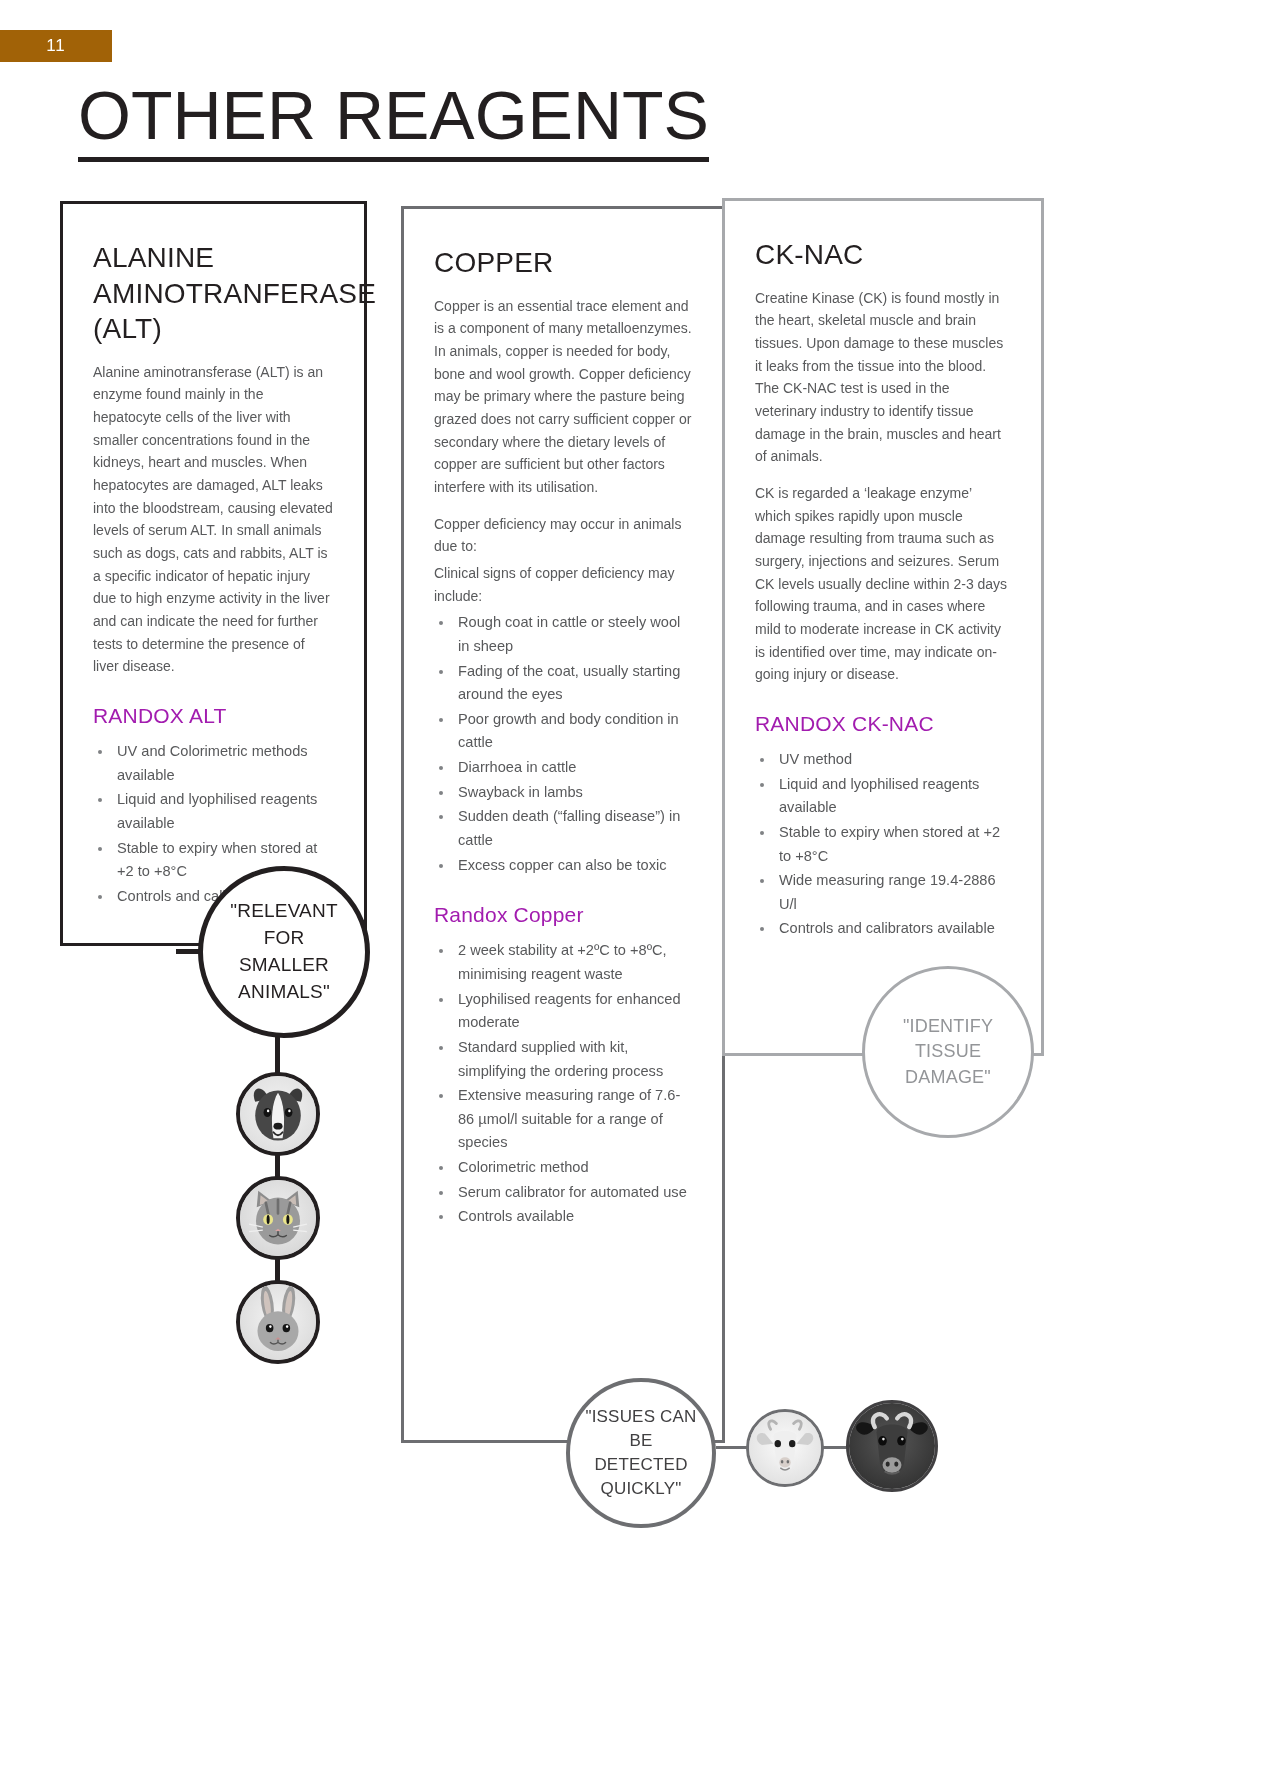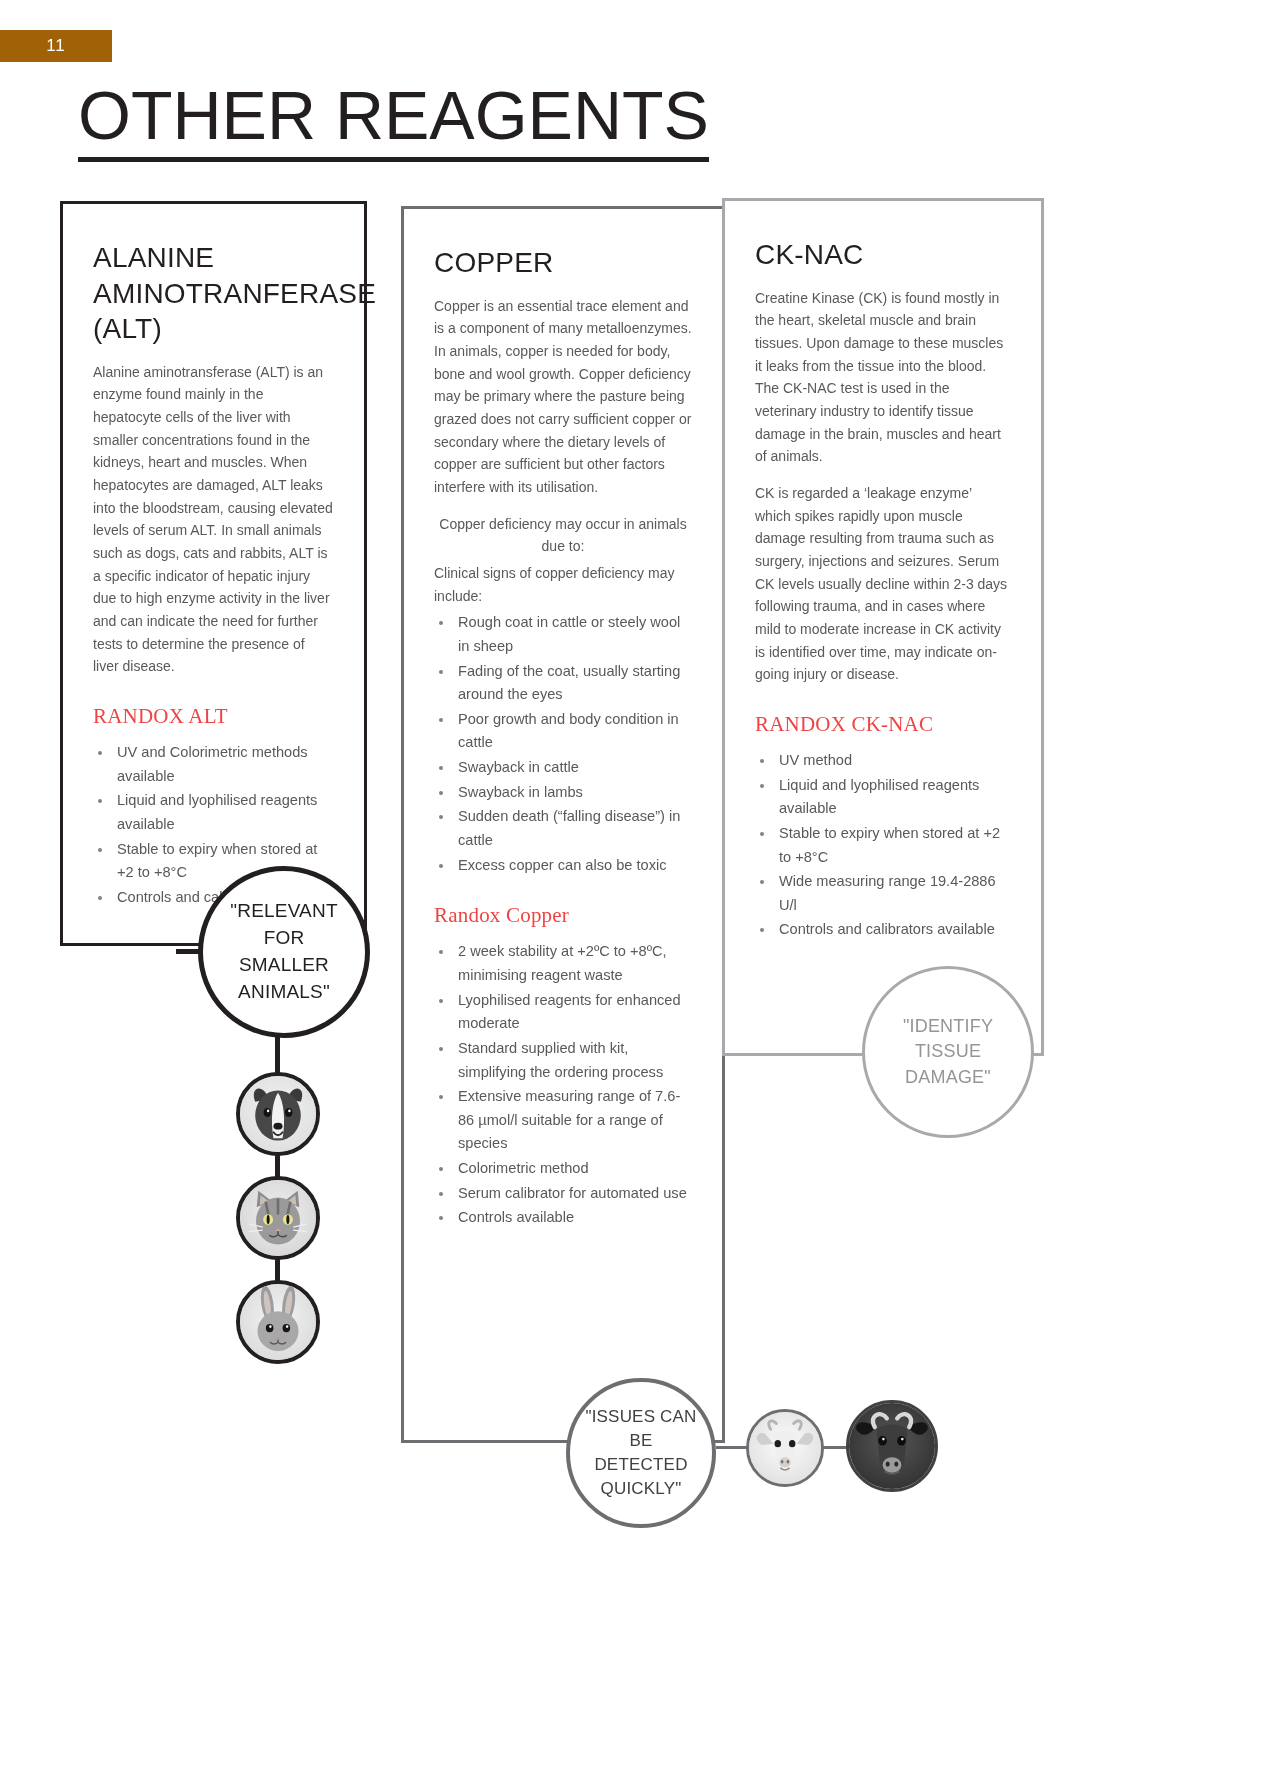--- a/index.html
+++ b/index.html
@@ -291,7 +291,7 @@
     <div class="card-inner">
       <h2 class="section-head">COPPER</h2>
       <p class="body-text">Copper is an essential trace element and is a component of many metalloenzymes. In animals, copper is needed for body, bone and wool growth. Copper deficiency may be primary where the pasture being grazed does not carry sufficient copper or secondary where the dietary levels of copper are sufficient but other factors interfere with its utilisation.</p>
-      <p class="body-text" style="margin-bottom:4px;text-align:center;">Copper deficiency may occur in animals due to:</p>
+      <p class="body-text" style="margin-bottom:4px;">Copper deficiency may occur in animals due to:</p>
       <p class="body-text" style="margin-bottom:4px;">Clinical signs of copper deficiency may include:</p>
       <ul class="bullets">
         <li>Rough coat in cattle or steely wool in sheep</li>

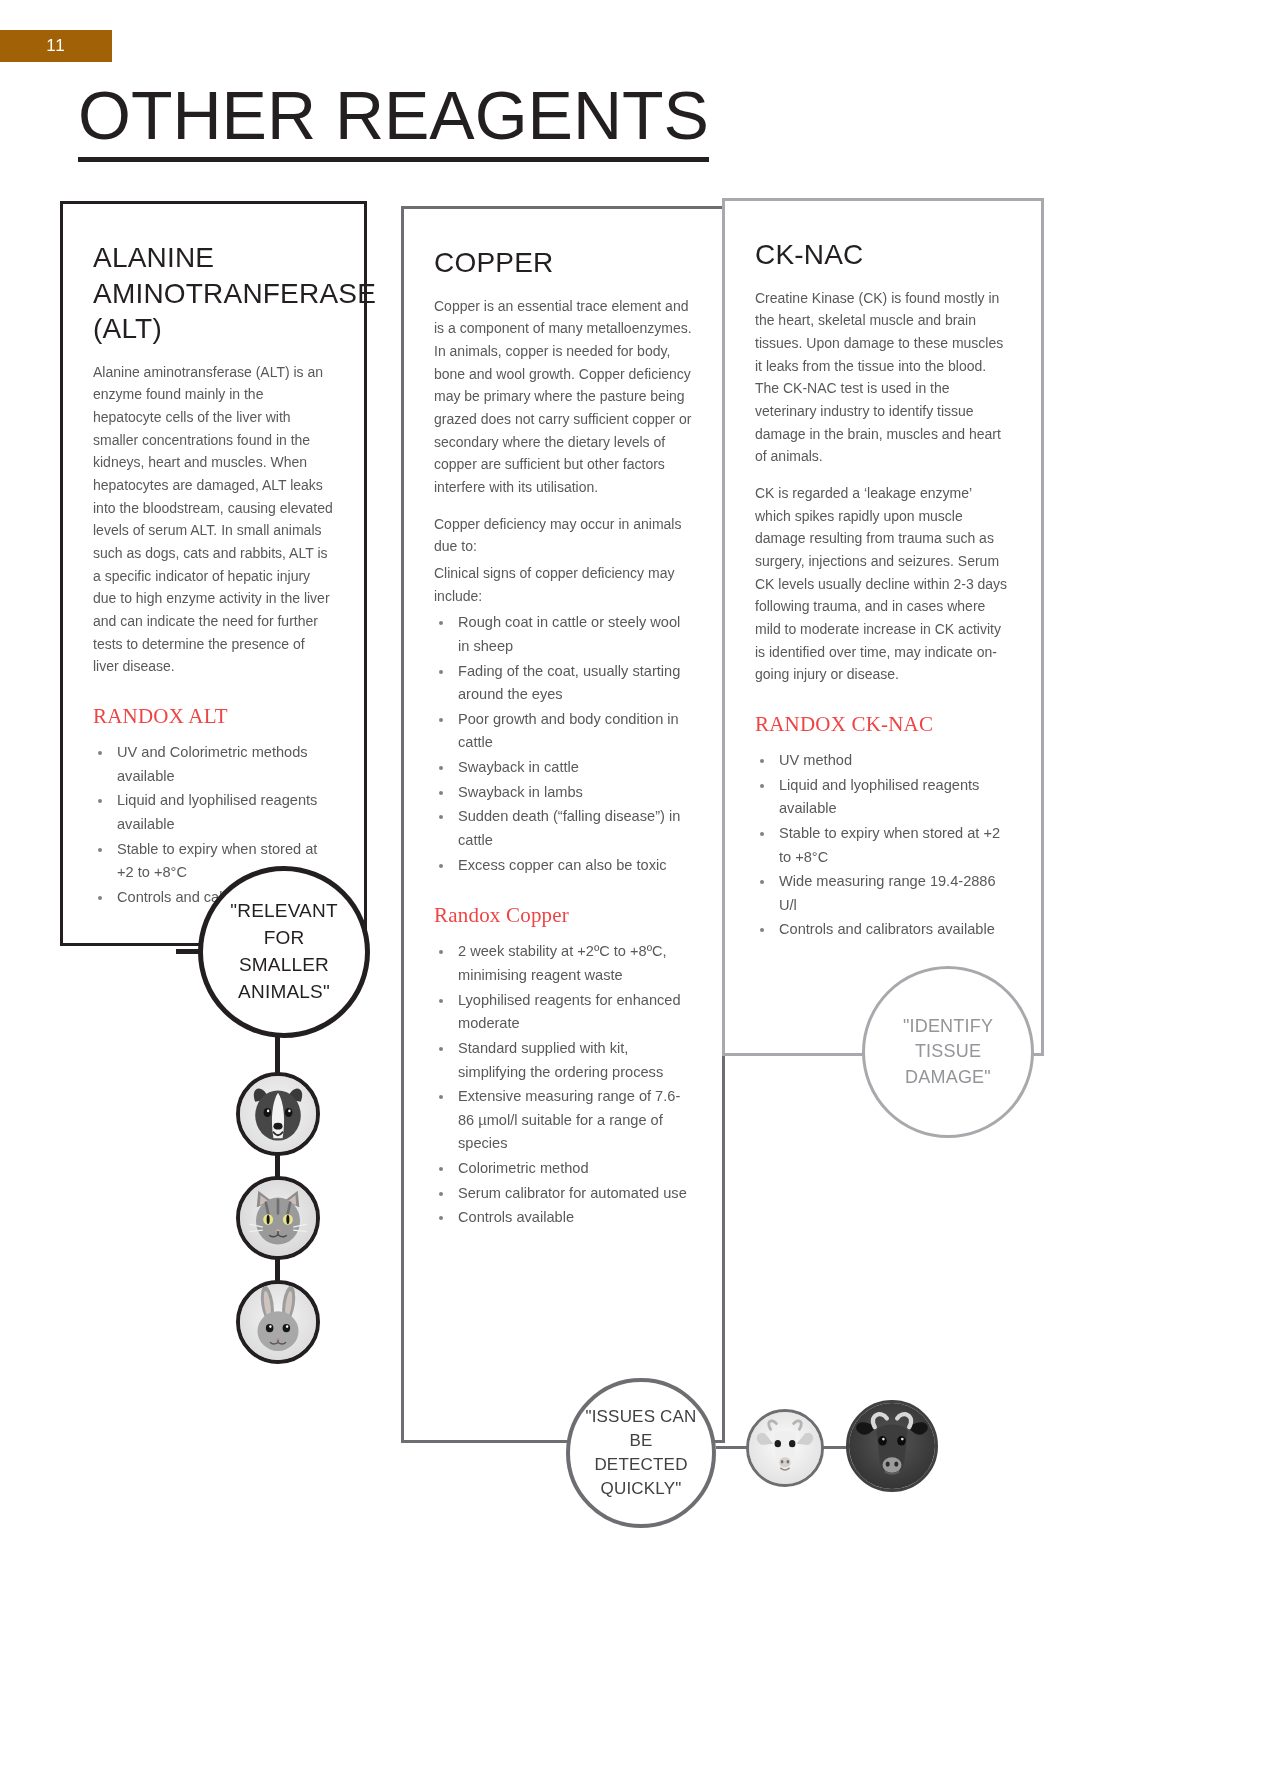--- a/index.html
+++ b/index.html
@@ -85,9 +85,9 @@
     margin: 26px 0 12px 0;
     font-size: 21px;
     font-weight: 400;
-    color: #ef4444;
+    color: #a21caf;
     letter-spacing: 0.2px;
-    font-family: Liberation Serif, serif;
+    font-family: Liberation Sans, sans-serif;
   }
   p.body-text {
     margin: 0 0 14px 0;

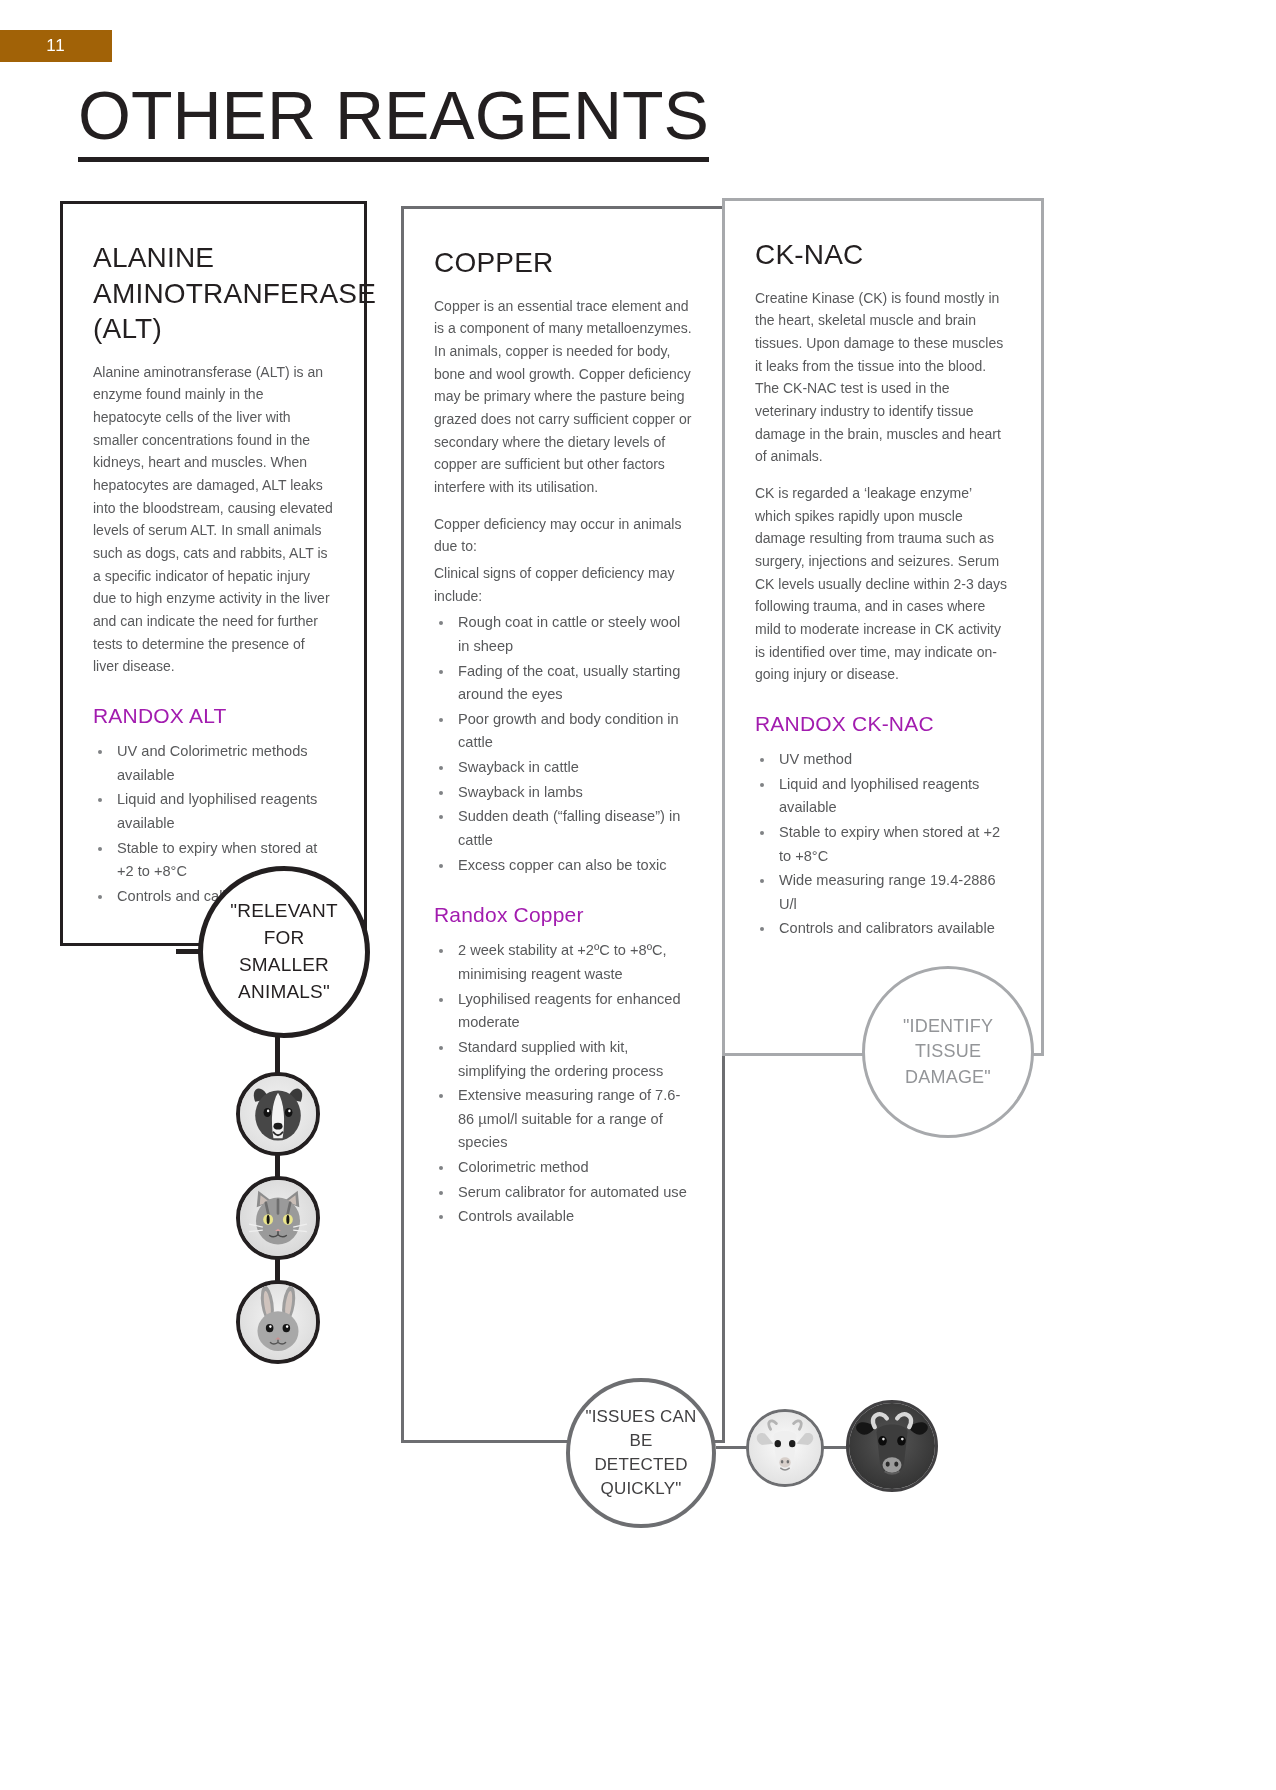--- a/index.html
+++ b/index.html
@@ -297,7 +297,7 @@
         <li>Rough coat in cattle or steely wool in sheep</li>
         <li>Fading of the coat, usually starting around the eyes</li>
         <li>Poor growth and body condition in cattle</li>
-        <li>Swayback in cattle</li>
+        <li>Diarrhoea in cattle</li>
         <li>Swayback in lambs</li>
         <li>Sudden death (“falling disease”) in cattle</li>
         <li>Excess copper can also be toxic</li>

